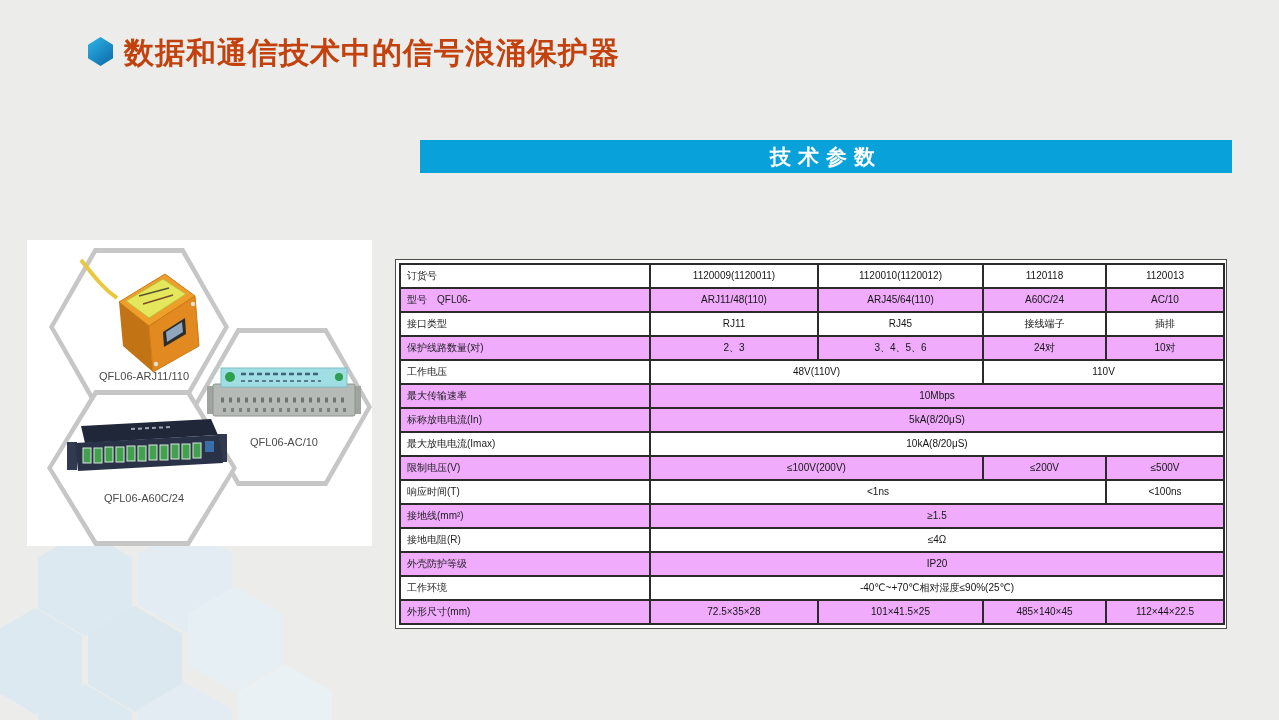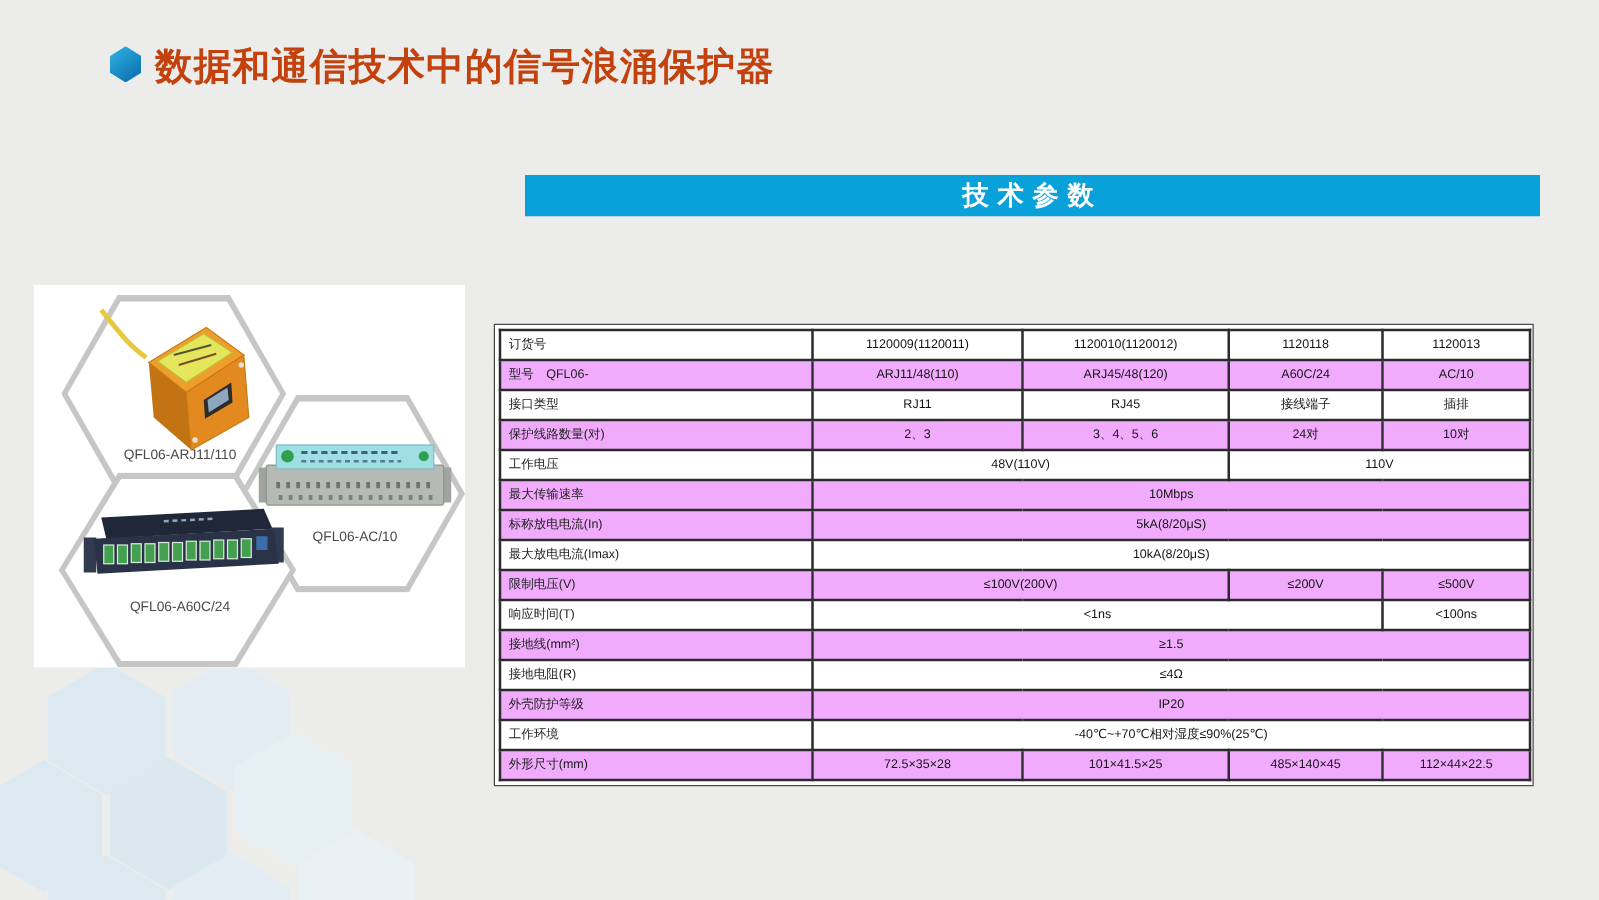--- a/index.html
+++ b/index.html
@@ -182,7 +182,7 @@
         <tr class="shaded">
           <td class="lbl">型号　QFL06-</td>
           <td colspan="1">ARJ11/48(110)</td>
-          <td colspan="1">ARJ45/48(120)</td>
+          <td colspan="1">ARJ45/64(110)</td>
           <td colspan="1">A60C/24</td>
           <td colspan="1">AC/10</td>
         </tr>

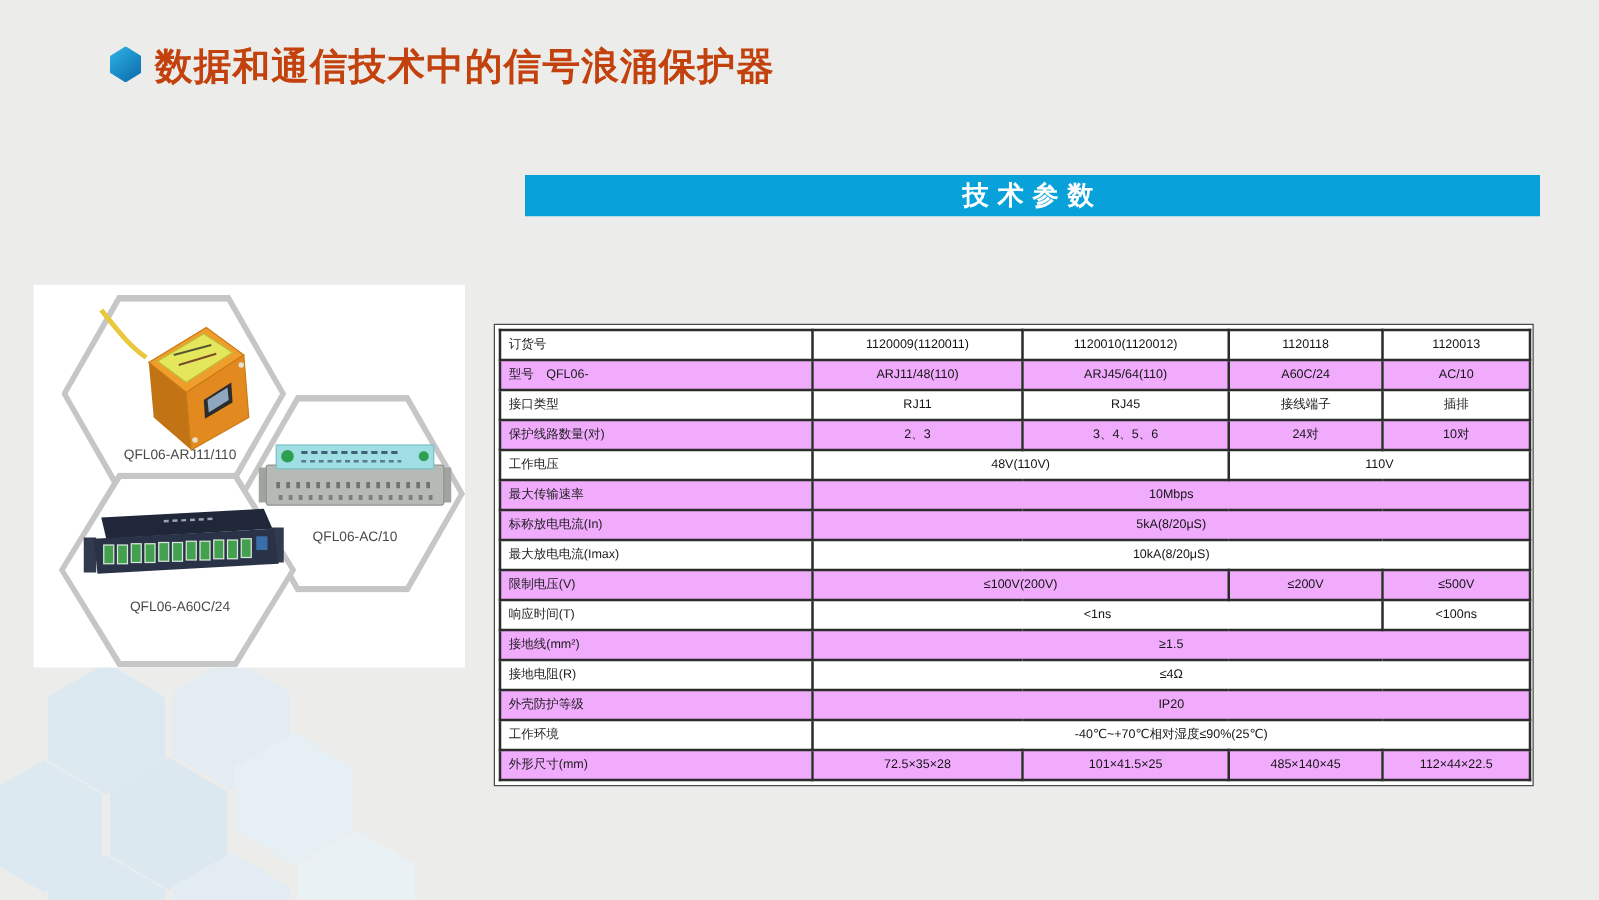--- a/index.html
+++ b/index.html
@@ -43,7 +43,7 @@
   }
 
   
-  .panel { position:absolute; left:27px; top:228px; width:345px; height:306px; background:#ffffff; overflow:hidden; }
+  .panel { position:absolute; left:27px; top:240px; width:345px; height:306px; background:#ffffff; overflow:hidden; }
   .hexframe { position:absolute; }
   .hexframe .hf-outer { position:absolute; inset:0; background:#c6c6c6;
     clip-path:polygon(25% 0,75% 0,100% 50%,75% 100%,25% 100%,0 50%); }

